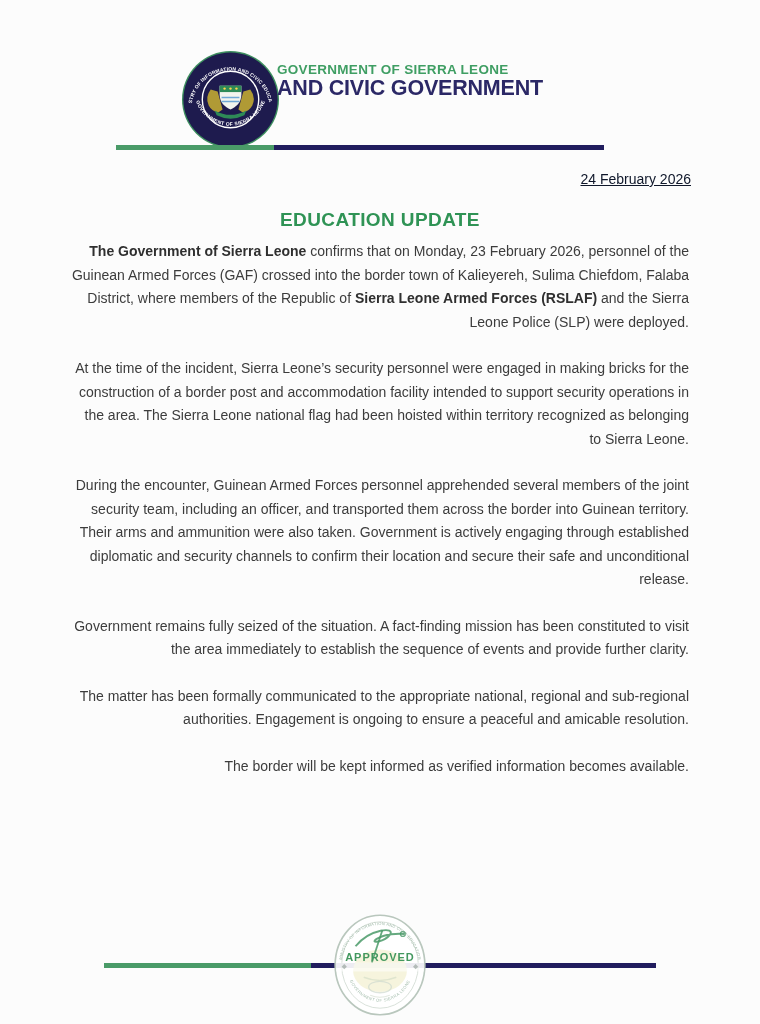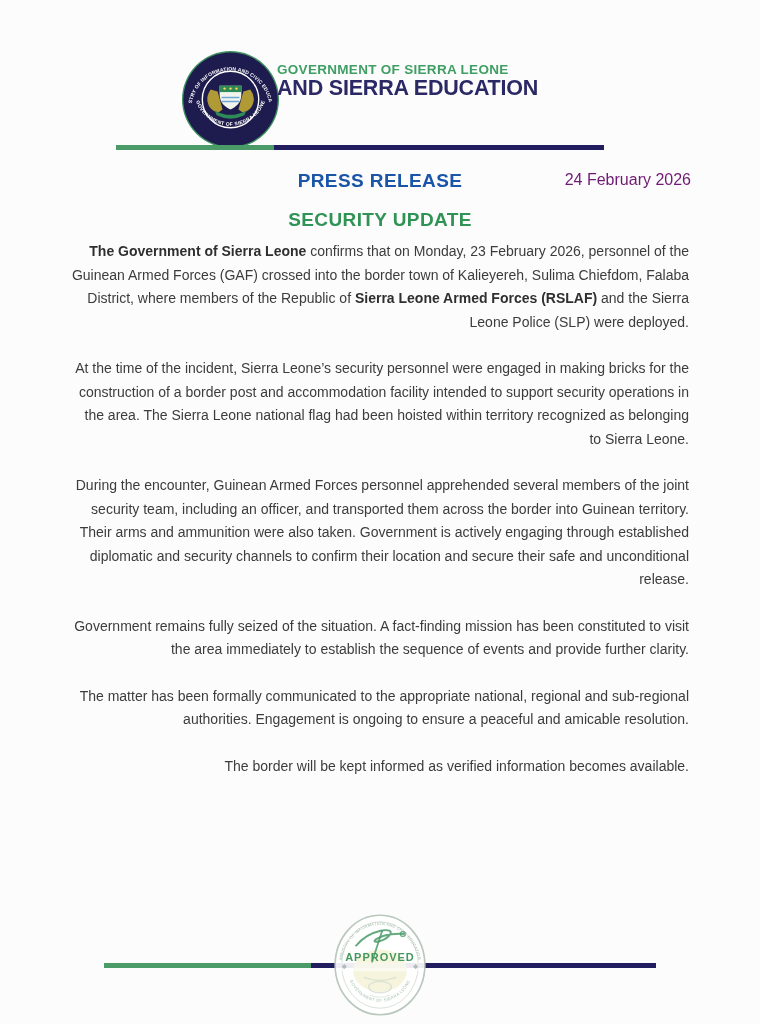--- a/index.html
+++ b/index.html
@@ -71,7 +71,7 @@
 
   <div class="header-text">
     <div class="gov-line">GOVERNMENT OF SIERRA LEONE</div>
-    <div class="ministry-line">AND SIERRA EDUCATION</div>
+    <div class="ministry-line">AND CIVIC GOVERNMENT</div>
   </div>
 
   <div class="divider divider-top">

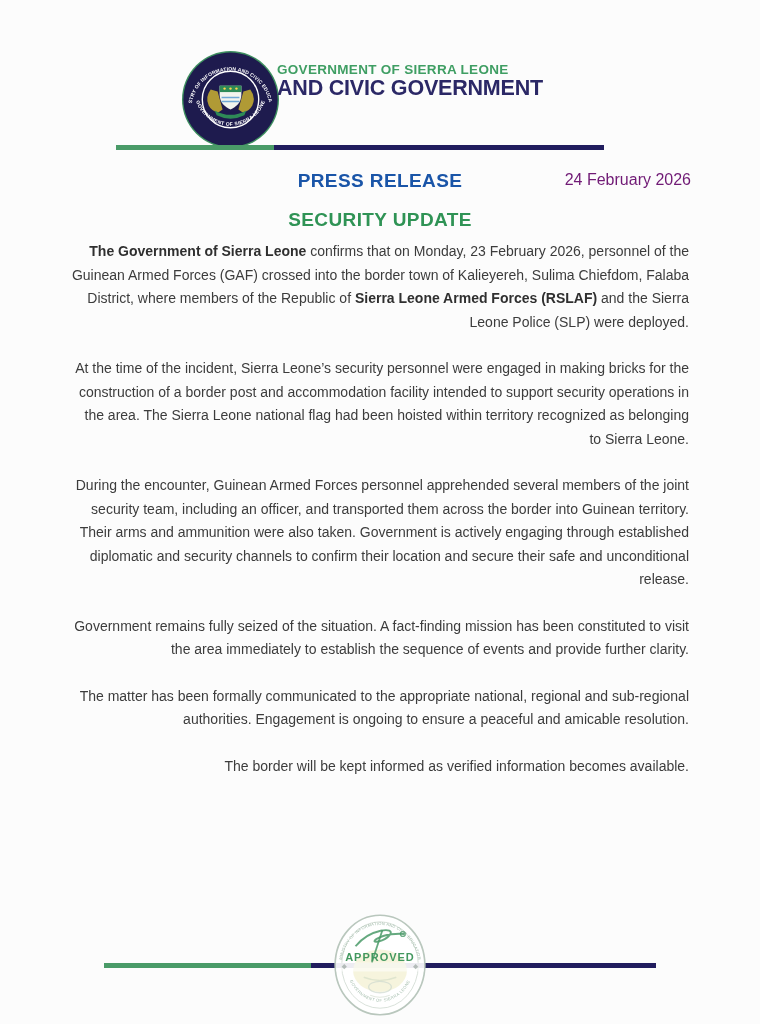--- a/index.html
+++ b/index.html
@@ -79,7 +79,6 @@
     <div class="seg-navy"></div>
   </div>
 
-  <div class="press-release">PRESS RELEASE</div>
   <div class="doc-date">24 February 2026</div>
   <div class="security-update">SECURITY UPDATE</div>
 

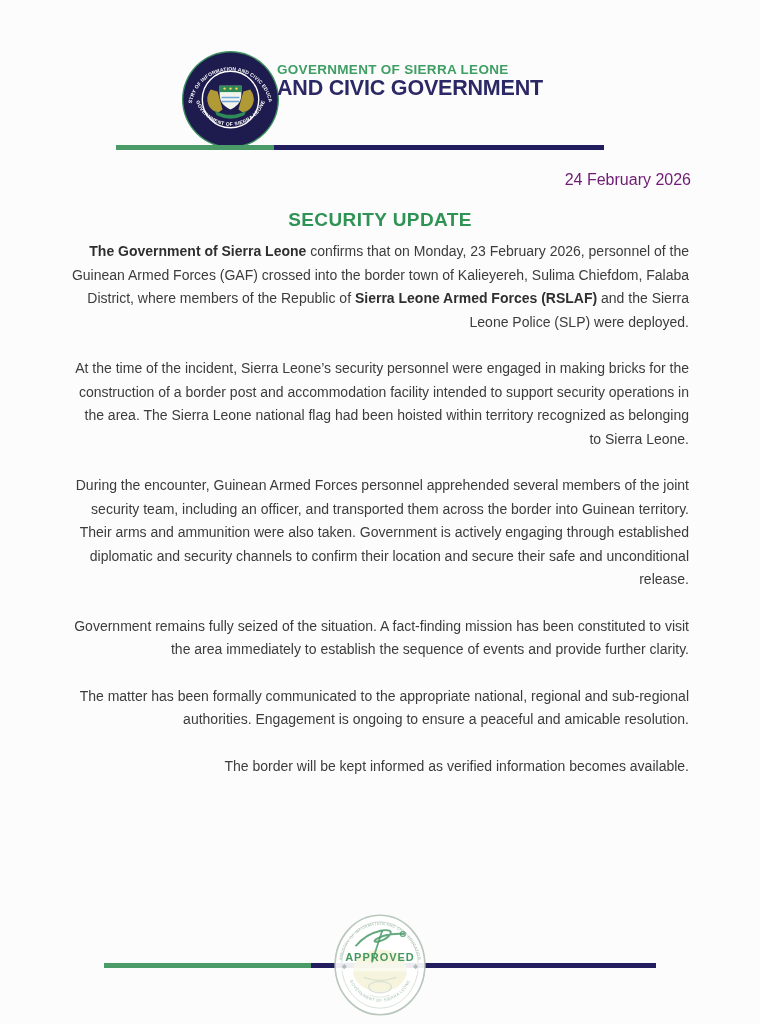--- a/index.html
+++ b/index.html
@@ -25,7 +25,7 @@
   
   .press-release { position:absolute; top:170px; left:0; right:0; text-align:center;
     color:#1a55a8; font-size:19px; font-weight:700; letter-spacing:.4px; }
-  .doc-date { position:absolute; top:171px; right:69px; color:#701a75; font-size:16px; }
+  .doc-date { position:absolute; top:171px; right:69px; color:#0f172a; font-size:14px;text-decoration:underline; }
   .security-update { position:absolute; top:209px; left:0; right:0; text-align:center;
     color:#2f9355; font-size:19px; font-weight:700; letter-spacing:.4px; }
   

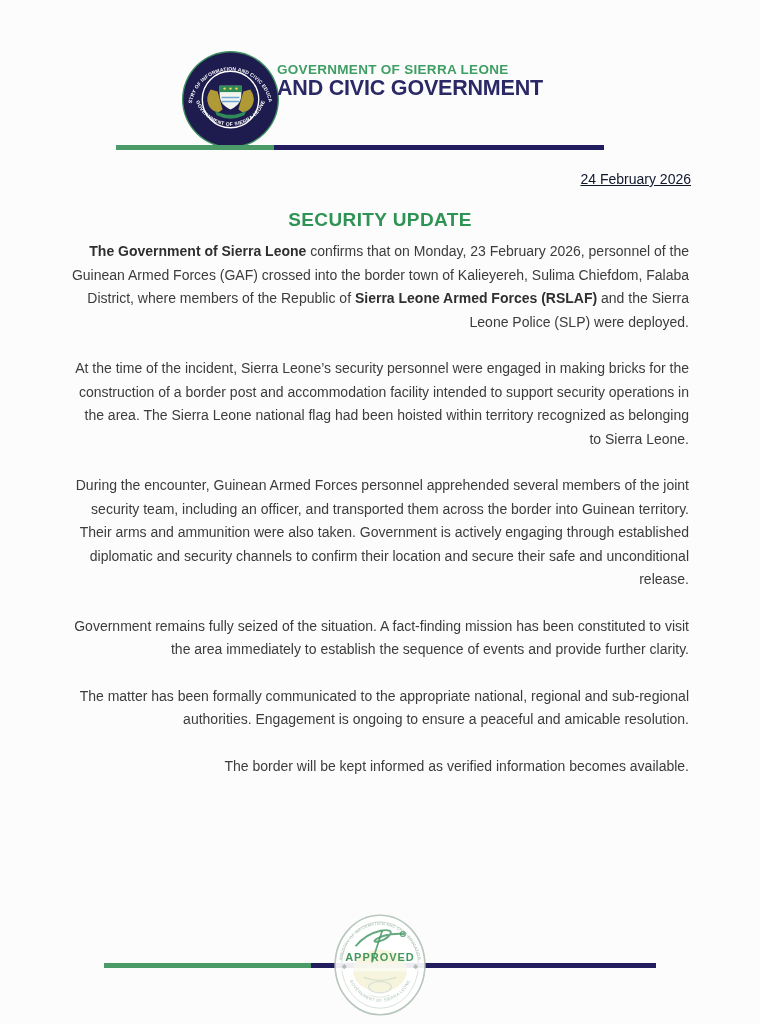--- a/index.html
+++ b/index.html
@@ -80,7 +80,7 @@
   </div>
 
   <div class="doc-date">24 February 2026</div>
-  <div class="security-update">SECURITY UPDATE</div>
+  <div class="security-update">EDUCATION UPDATE</div>
 
   <div class="body-text">
     <p><strong>The Government of Sierra Leone</strong><span> confirms that on Monday, 23 February 2026, personnel of the Guinean Armed Forces (GAF) crossed into the border town of Kalieyereh, Sulima Chiefdom, Falaba District, where members of the Republic of </span><strong>Sierra Leone Armed Forces (RSLAF)</strong><span> and the Sierra Leone Police (SLP) were deployed.</span></p>

